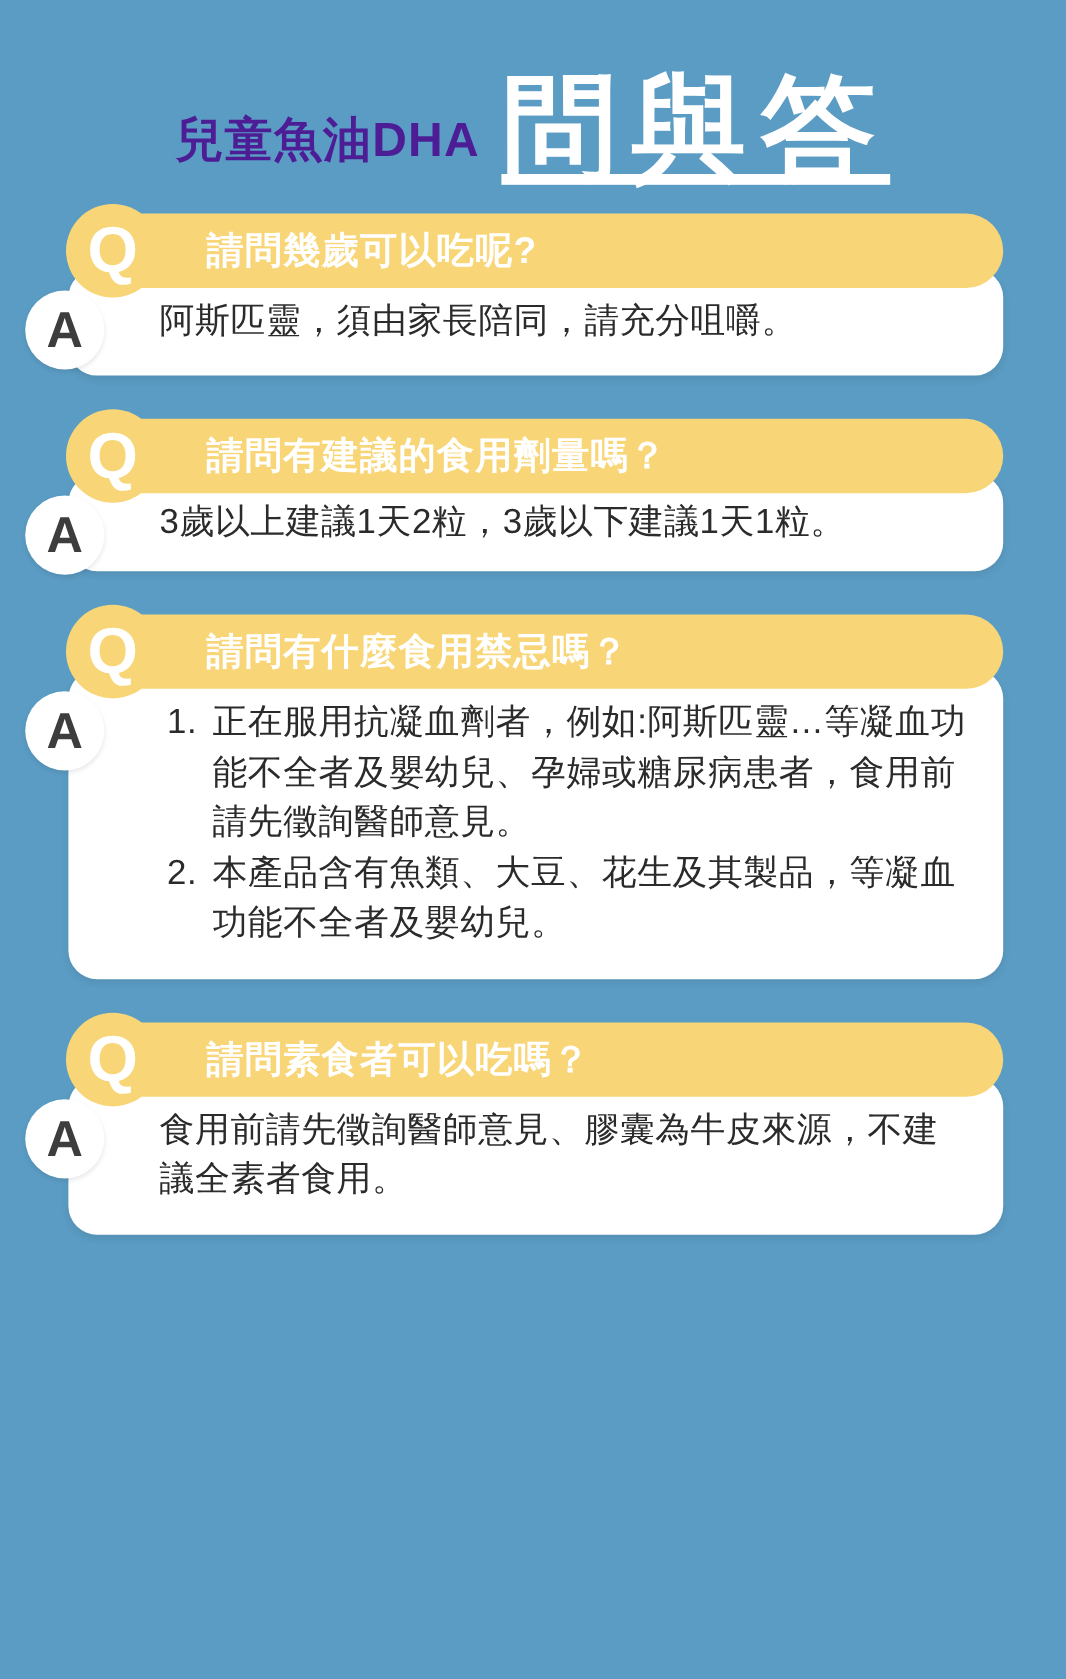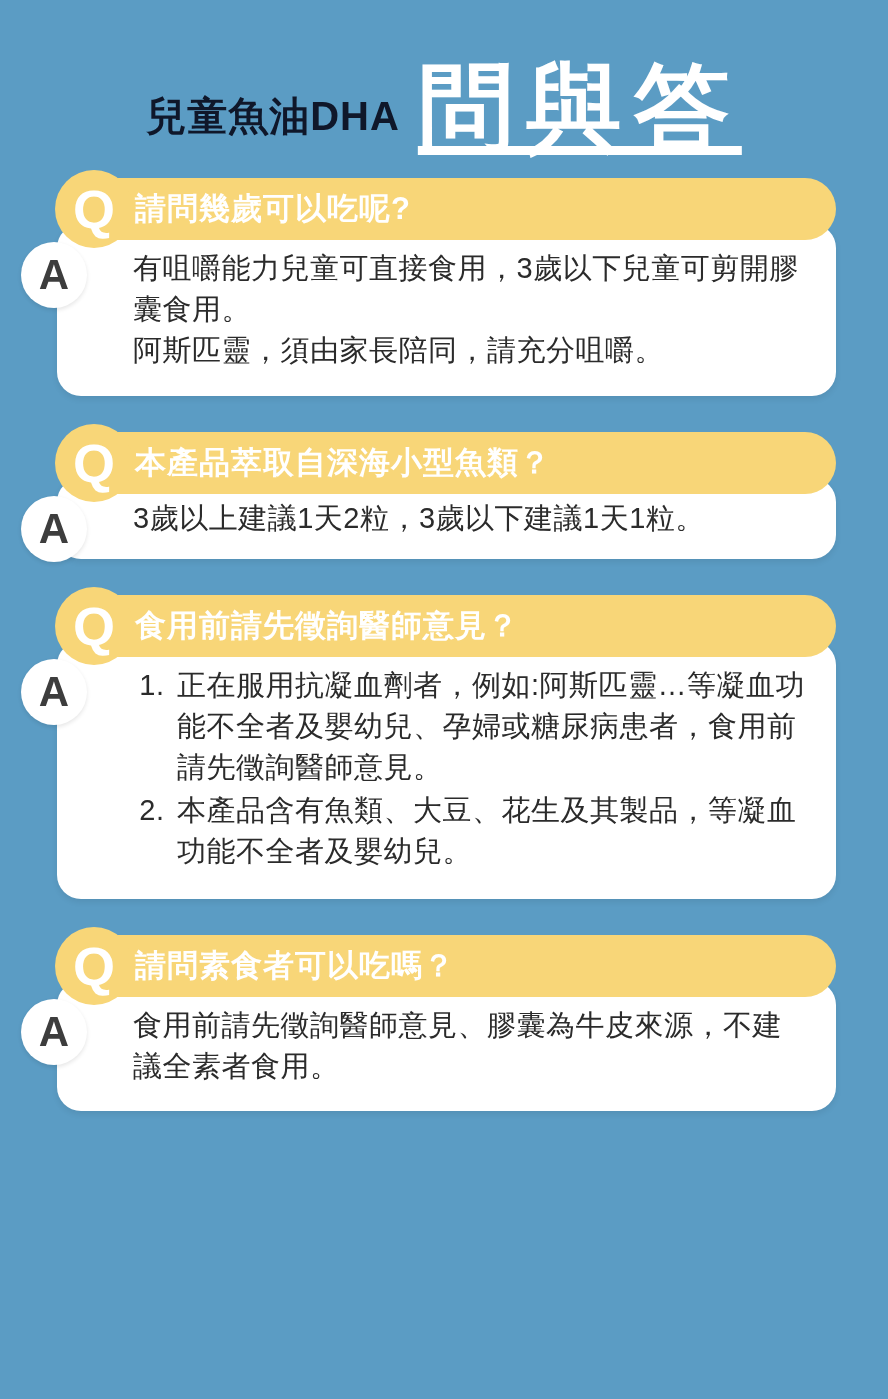--- a/index.html
+++ b/index.html
@@ -29,7 +29,7 @@
     gap: 18px;
   }
   .header-sub {
-    color: #0f172a;
+    color: #4c1d95;
     font-size: 40px;
     font-weight: bold;
     letter-spacing: 1px;

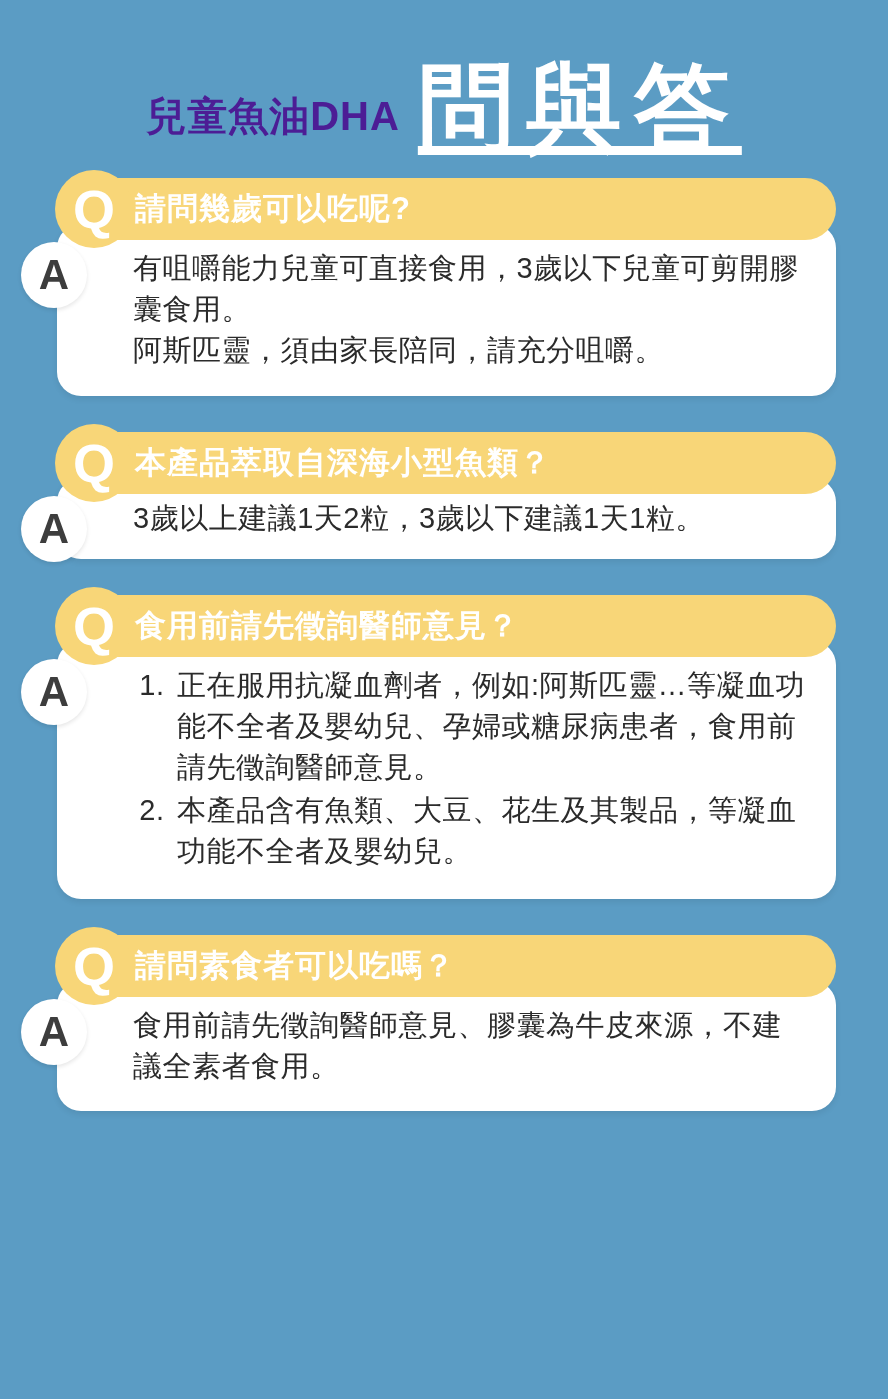--- a/index.html
+++ b/index.html
@@ -83,7 +83,7 @@
     z-index: 4;
   }
   .q-text {
-    margin-left: 78px;
+    margin-left: 115px;
     color: #ffffff;
     font-size: 31px;
     font-weight: bold;

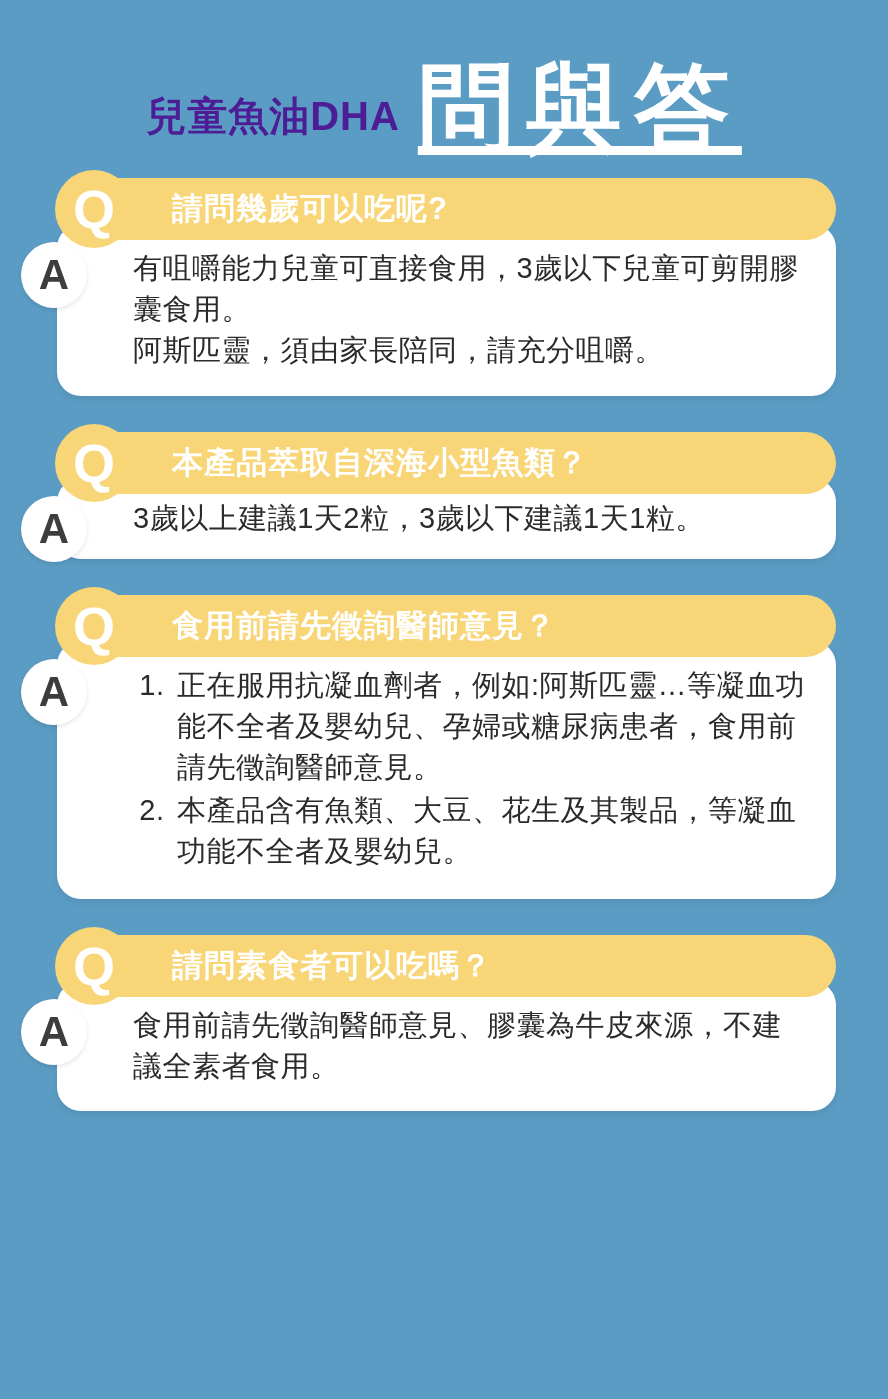--- a/index.html
+++ b/index.html
@@ -162,7 +162,6 @@
       <div class="a-row">
         <div class="a-badge">A</div>
         <div class="a-text">
-          <p>有咀嚼能力兒童可直接食用，3歲以下兒童可剪開膠囊食用。</p>
           <p>阿斯匹靈，須由家長陪同，請充分咀嚼。</p>
         </div>
       </div>

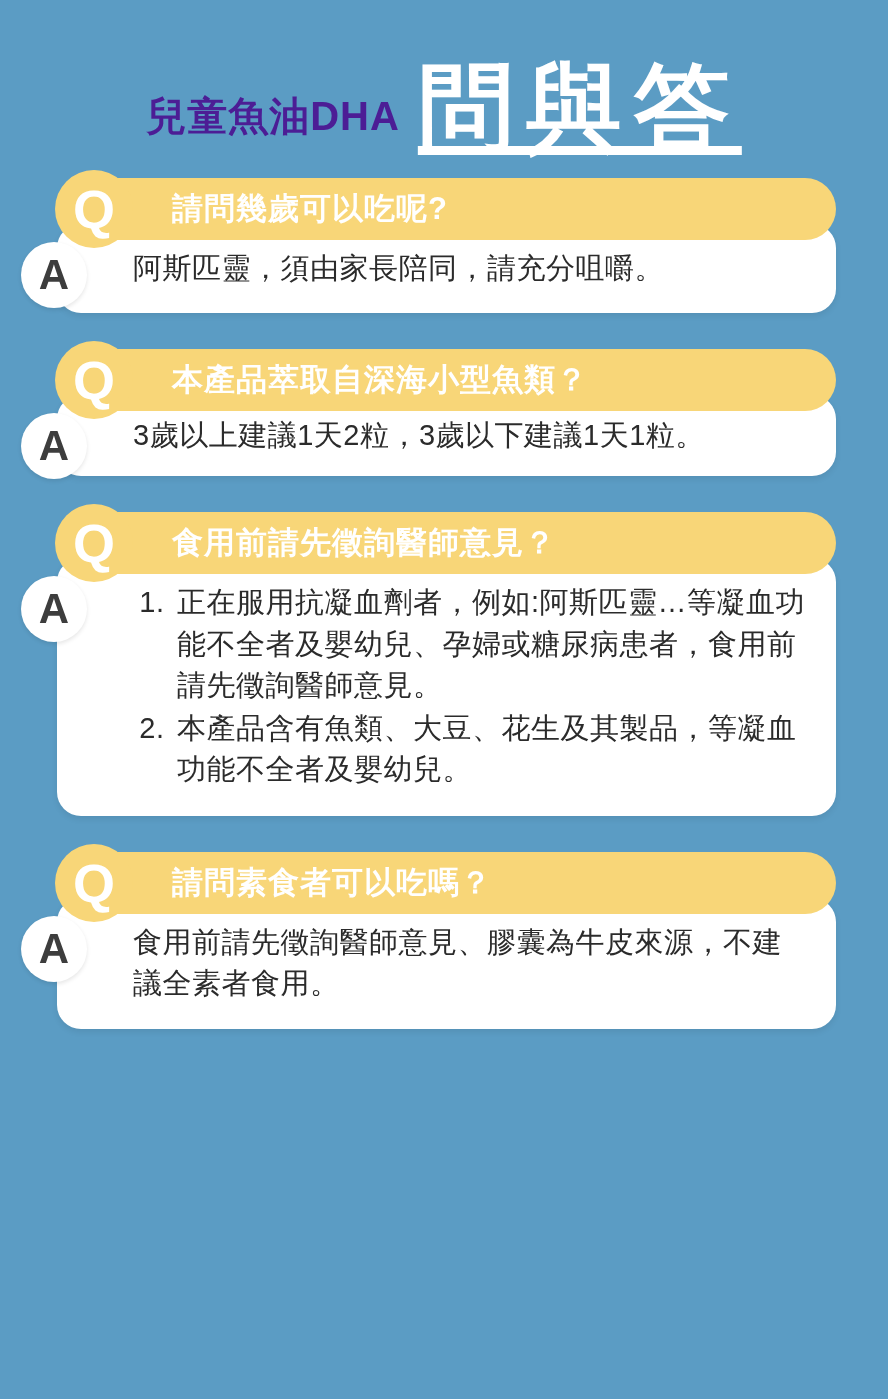--- a/index.html
+++ b/index.html
@@ -170,7 +170,7 @@
     <div class="faq-item single-line">
       <div class="q-row">
         <div class="q-badge">Q</div>
-        <div class="q-text">本產品萃取自深海小型魚類？</div>
+        <div class="q-text">請問有建議的食用劑量嗎？</div>
       </div>
       <div class="a-row">
         <div class="a-badge">A</div>

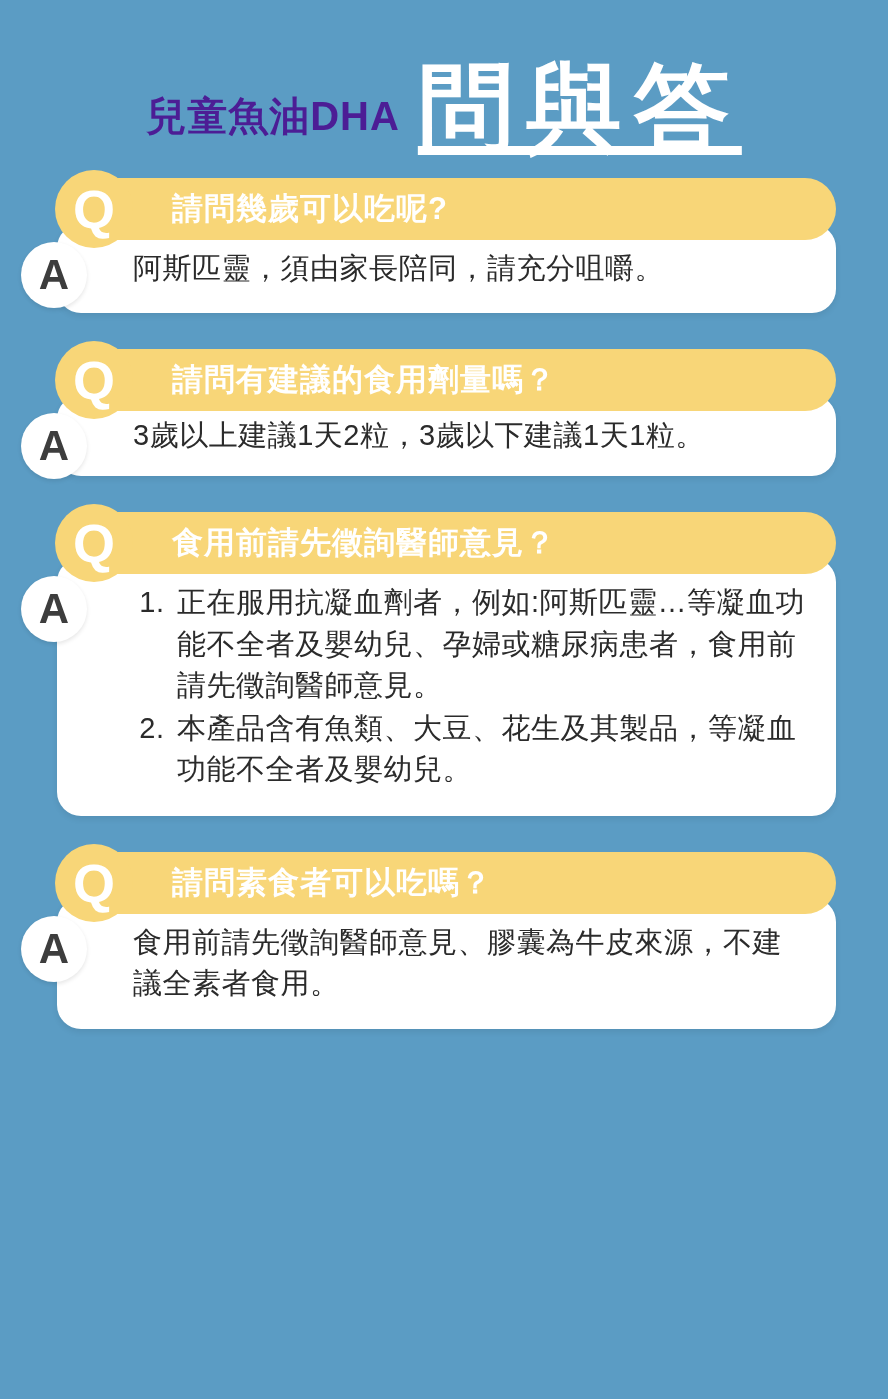--- a/index.html
+++ b/index.html
@@ -183,7 +183,7 @@
     <div class="faq-item">
       <div class="q-row">
         <div class="q-badge">Q</div>
-        <div class="q-text">食用前請先徵詢醫師意見？</div>
+        <div class="q-text">請問有什麼食用禁忌嗎？</div>
       </div>
       <div class="a-row">
         <div class="a-badge">A</div>

